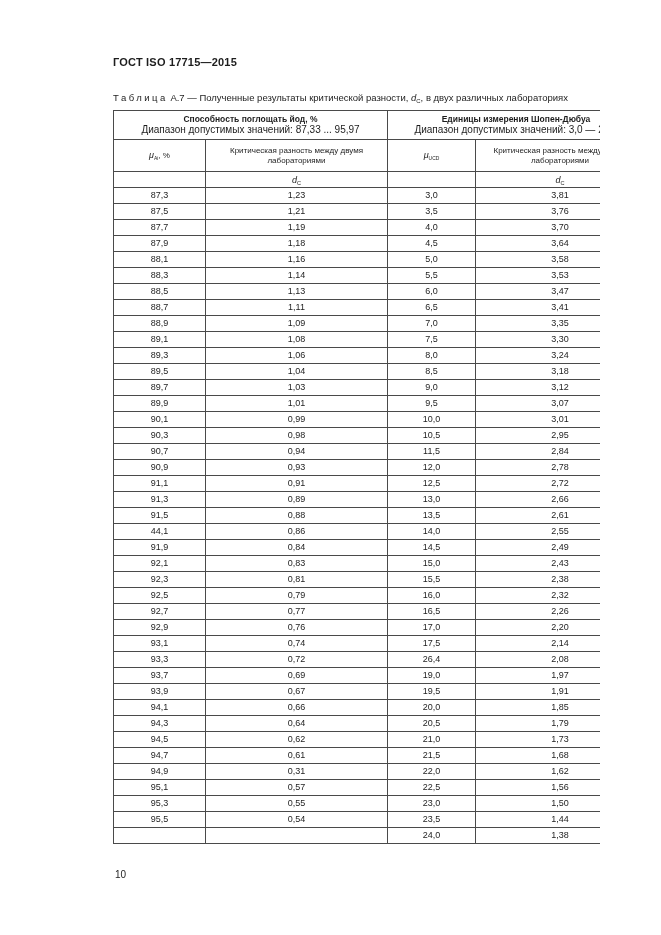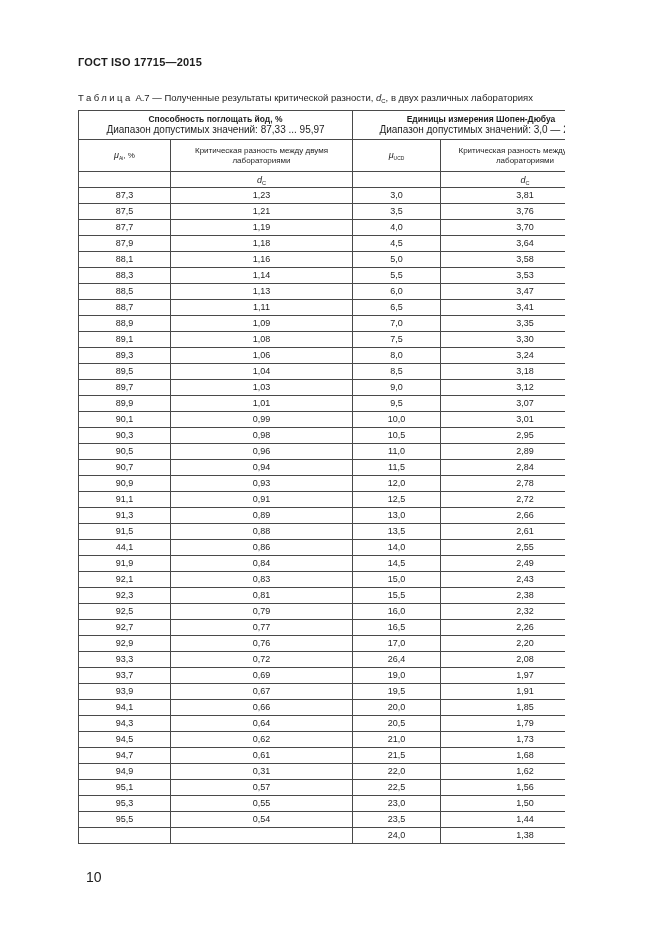--- a/index.html
+++ b/index.html
@@ -15,6 +15,7 @@
     height:935px;
     background:#ffffff;
     overflow:hidden;
+    margin-left:35px;
   }
   .doc-header {
     position:absolute;

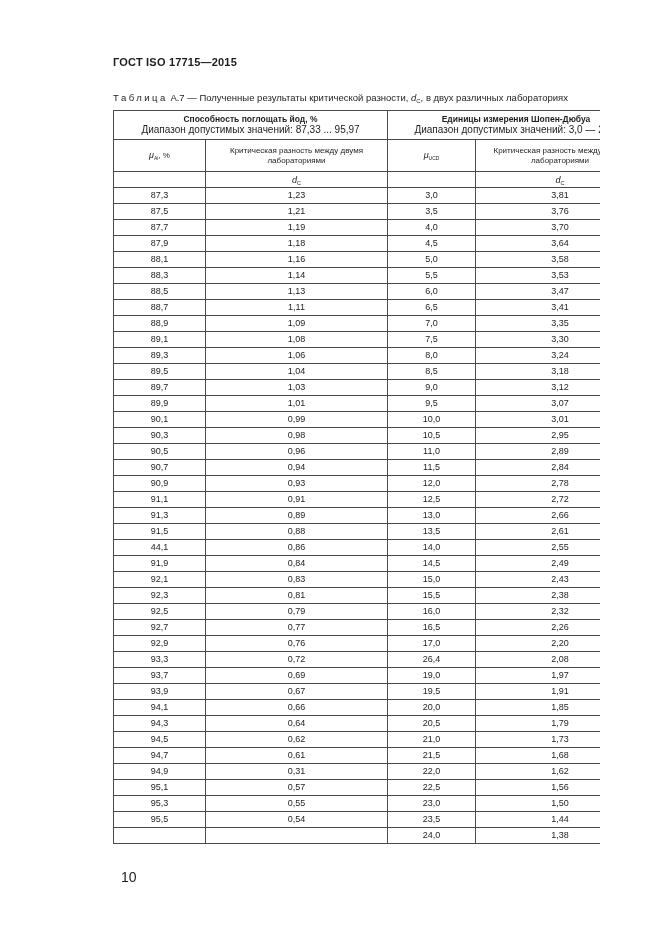--- a/index.html
+++ b/index.html
@@ -223,12 +223,6 @@
           <td>2,95</td>
         </tr>
         <tr>
-          <td>90,5</td>
-          <td>0,96</td>
-          <td>11,0</td>
-          <td>2,89</td>
-        </tr>
-        <tr>
           <td>90,7</td>
           <td>0,94</td>
           <td>11,5</td>

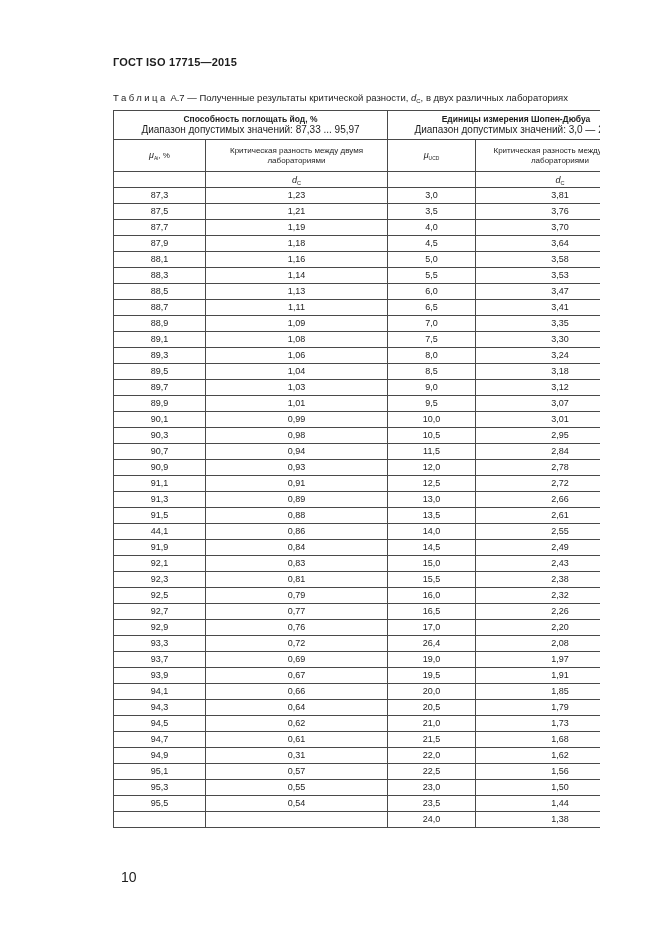--- a/index.html
+++ b/index.html
@@ -295,6 +295,12 @@
           <td>2,20</td>
         </tr>
         <tr>
+          <td>93,1</td>
+          <td>0,74</td>
+          <td>17,5</td>
+          <td>2,14</td>
+        </tr>
+        <tr>
           <td>93,3</td>
           <td>0,72</td>
           <td>26,4</td>

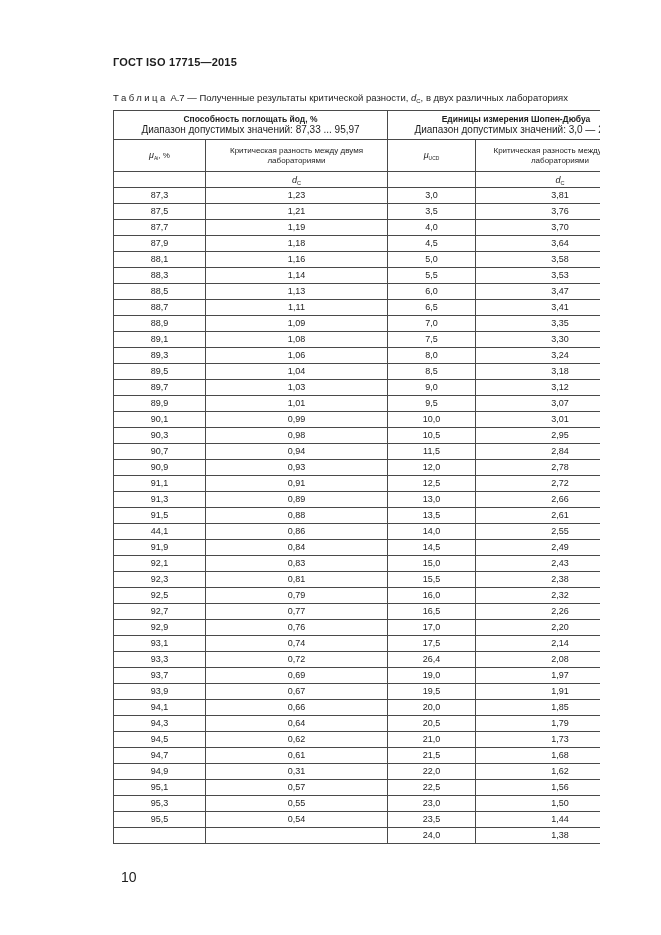--- a/index.html
+++ b/index.html
@@ -78,9 +78,9 @@
   }
   .page-number {
     position:absolute;
-    left:86px;
+    left:80px;
     top:869px;
-    font-size:14px;
+    font-size:10px;
   }
 </style>
 </head>

